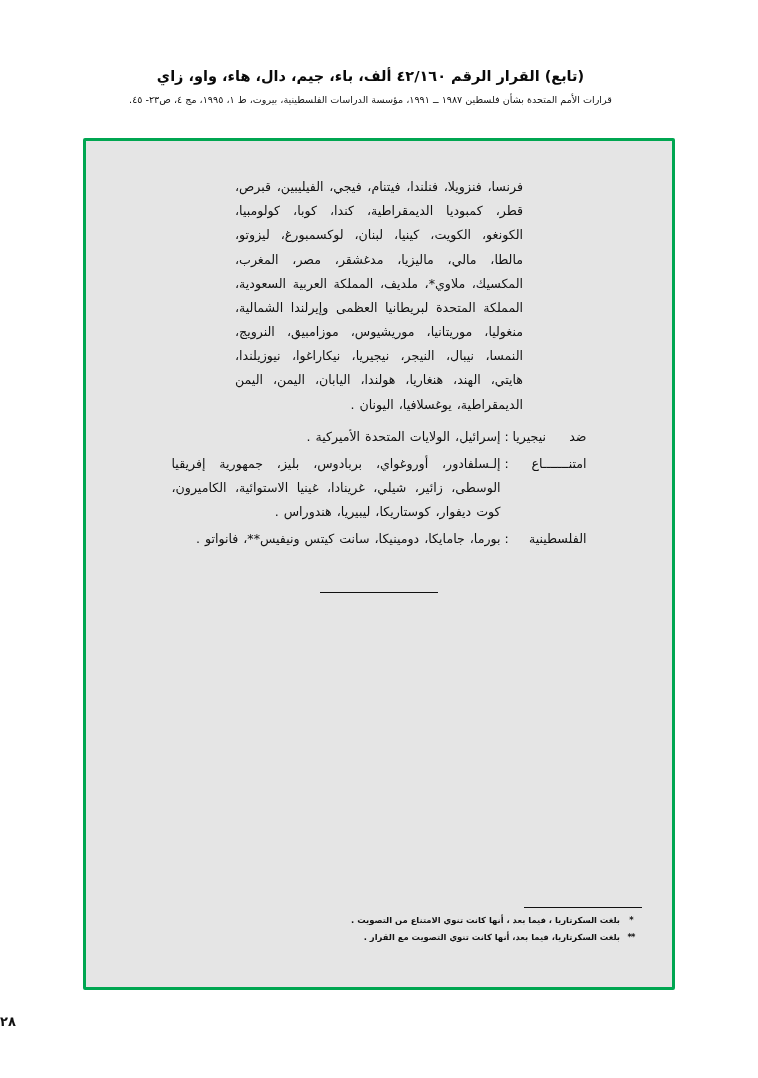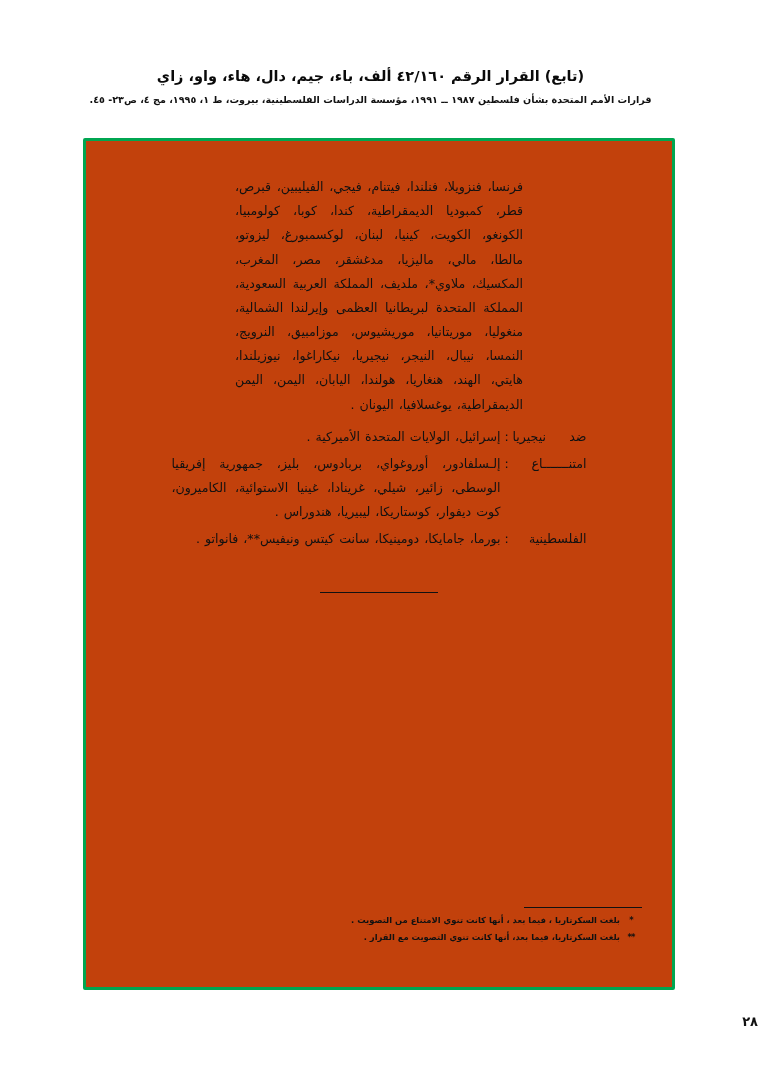--- a/index.html
+++ b/index.html
@@ -41,7 +41,7 @@
   .header-sub {
     margin-top: 7px;
     font-size: 9.6px;
-    font-weight: bold;
+    font-weight: normal;
     color: #111;
     direction: rtl;
     line-height: 1.4;

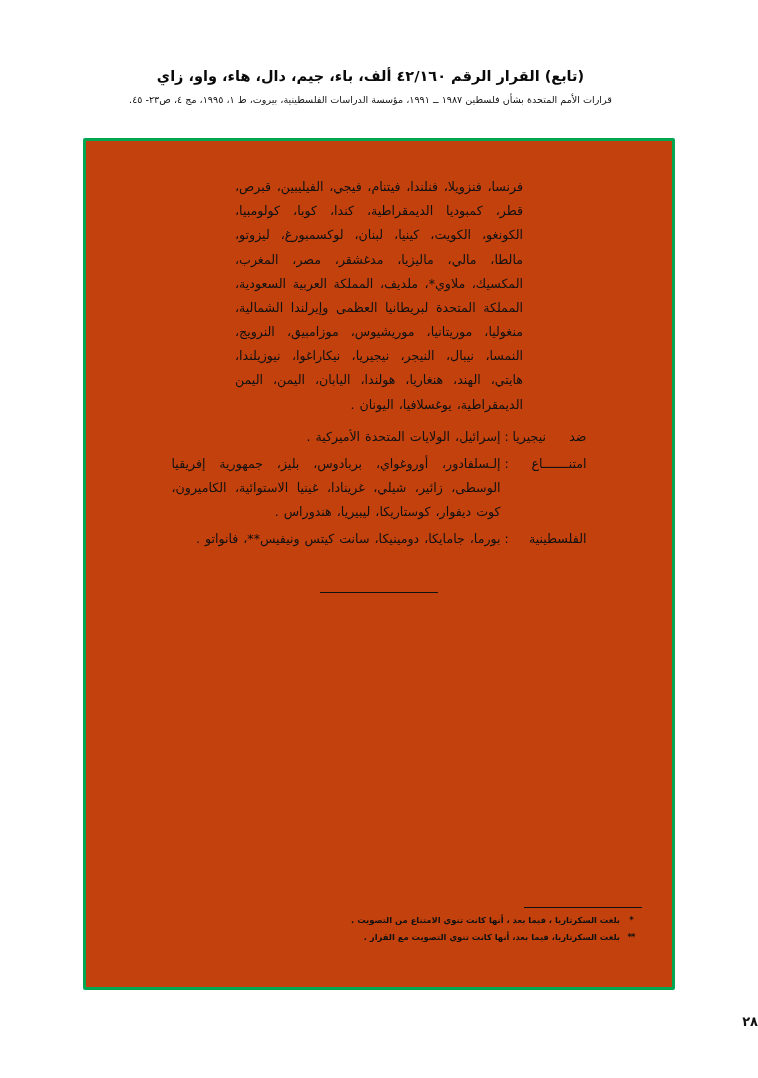--- a/index.html
+++ b/index.html
@@ -56,7 +56,7 @@
     height: 852px;
     border: 3.5px solid #00a651;
     border-radius: 2px;
-    background: #c2410c;
+    background: #e5e5e5;
     box-sizing: border-box;
   }
 

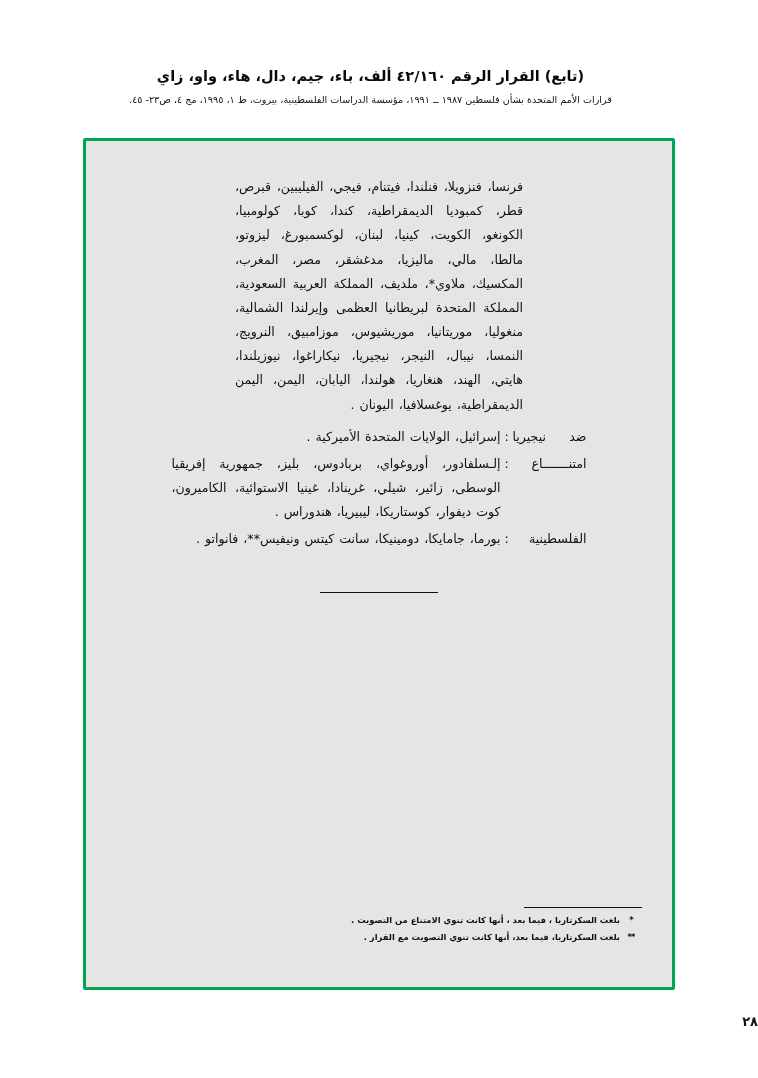--- a/index.html
+++ b/index.html
@@ -170,7 +170,7 @@
     top: 1014px;
     left: 0;
     right: 0;
-    text-align: right;
+    text-align: left;
     font-size: 13px;
     font-weight: bold;
     color: #111;

